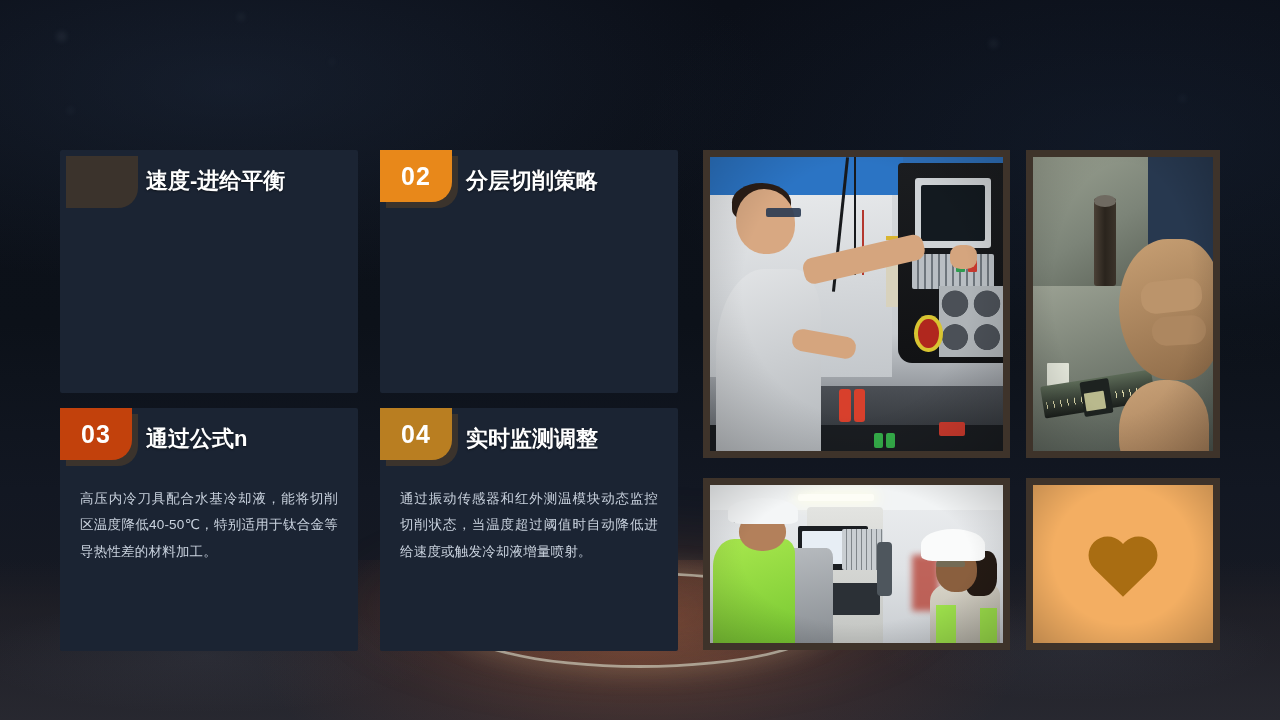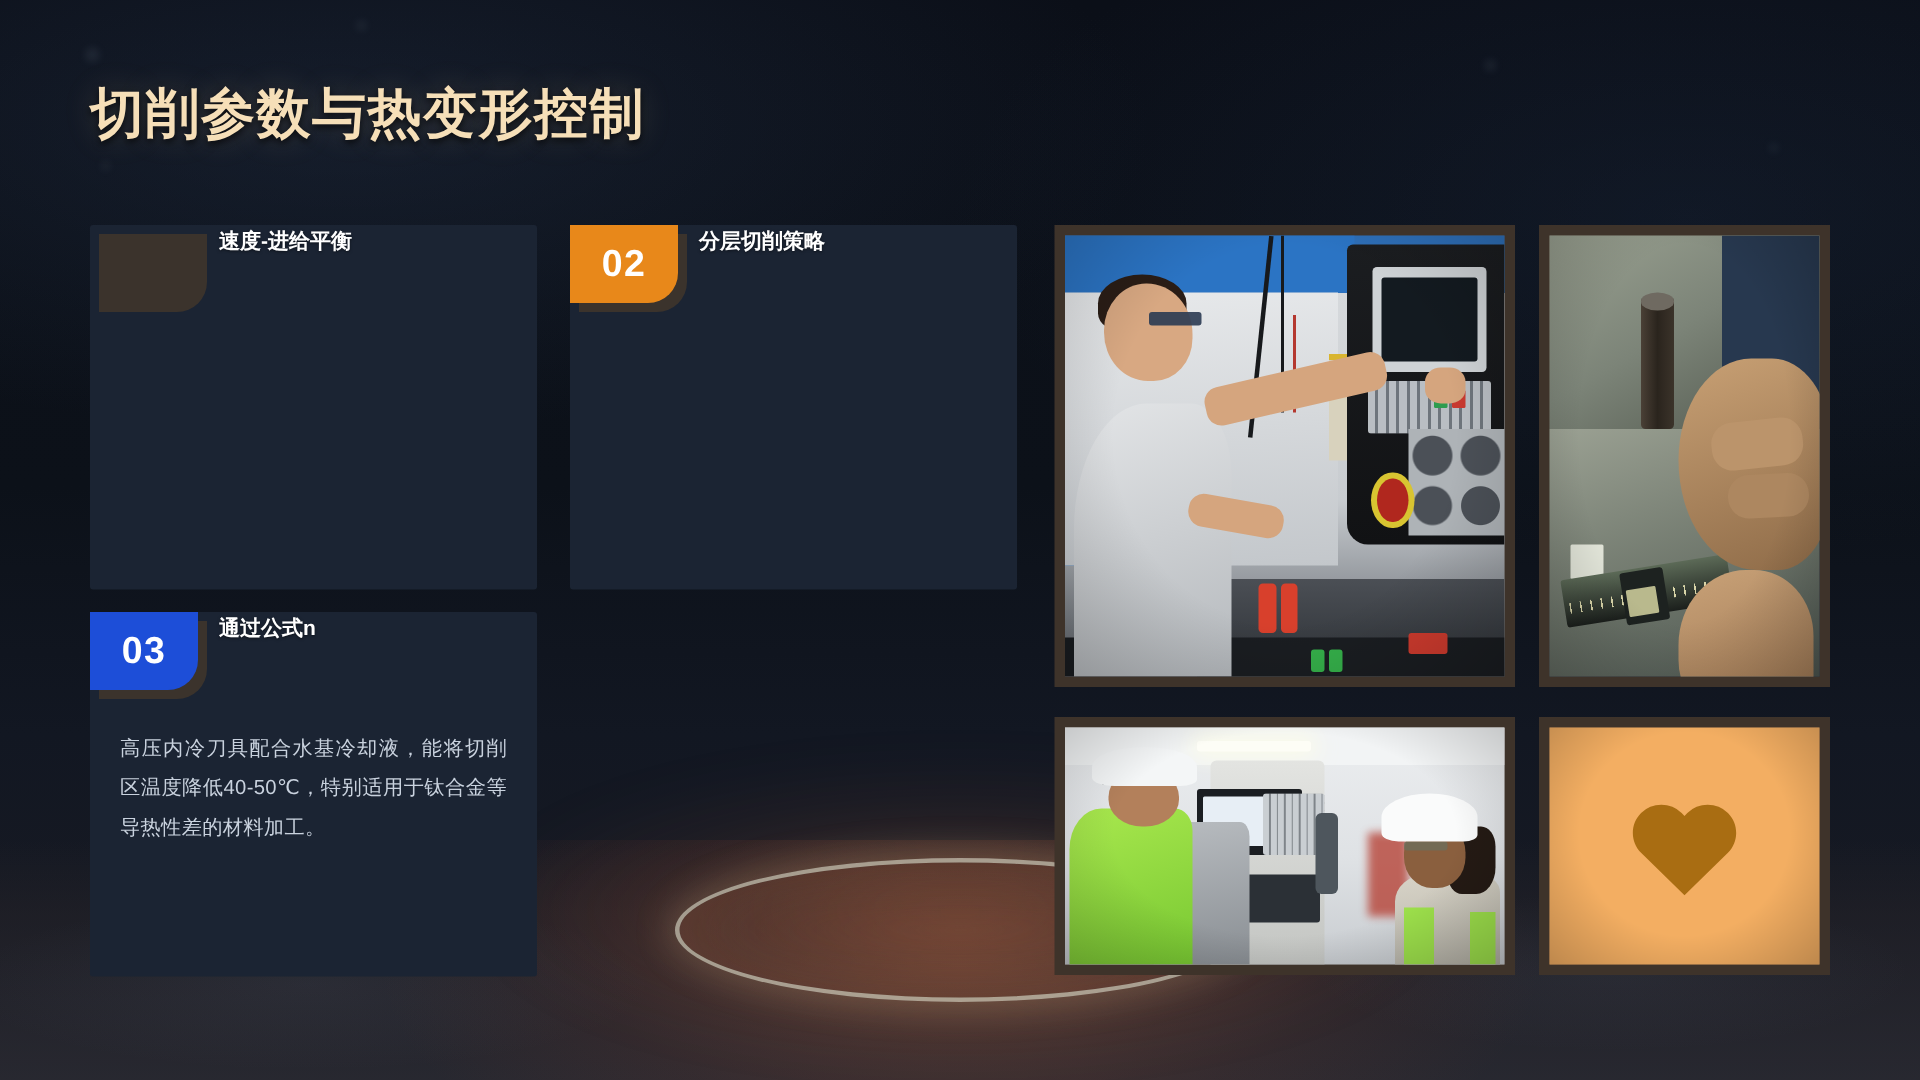--- a/index.html
+++ b/index.html
@@ -218,7 +218,6 @@
   <div class="pedestal-glow"></div>
   <div class="pedestal"></div>
 
-  <h1 class="title">切削参数与热变形控制</h1>
 
   <div class="cards">
 

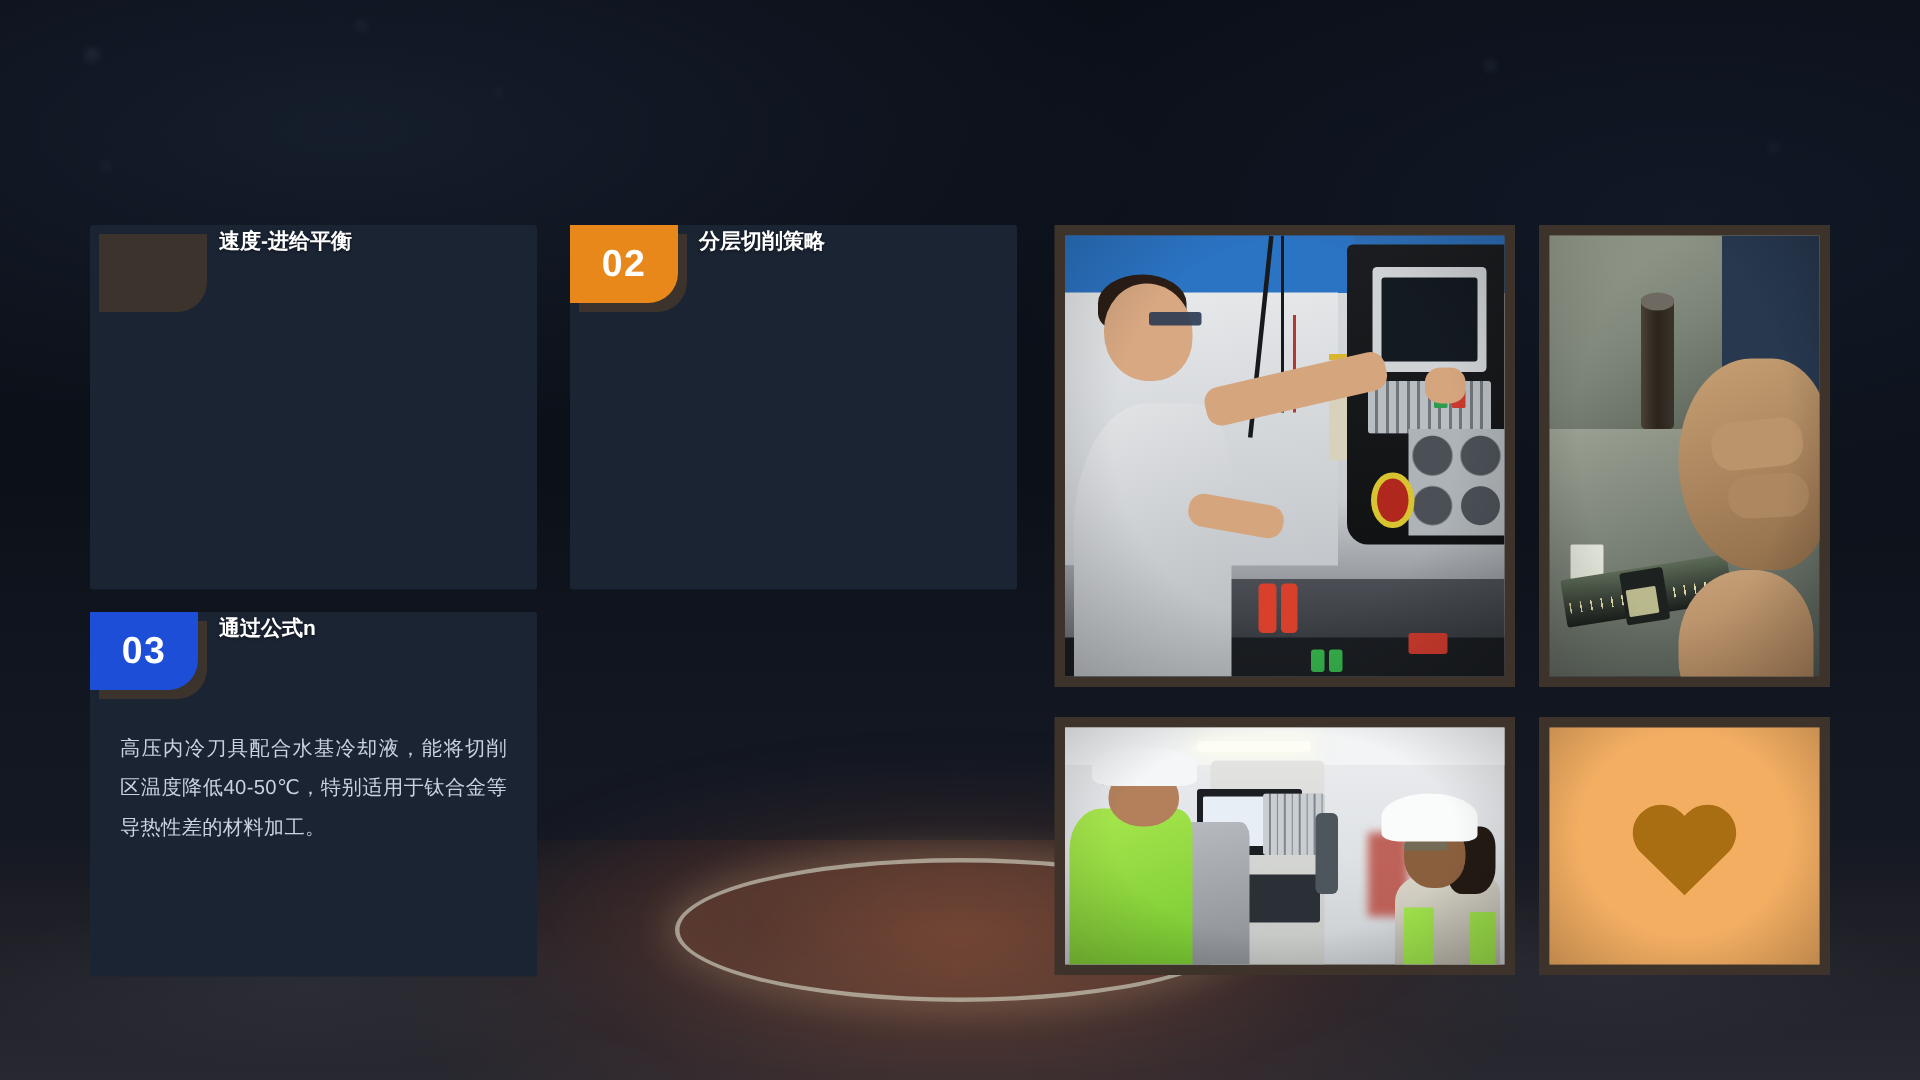--- a/index.html
+++ b/index.html
@@ -90,8 +90,8 @@
     color:#fff; font-size:25px; font-weight:bold; letter-spacing:1px;
   }
   .card-title {
-    position:absolute; left:86px; top:2px;
-    font-size:14px; font-weight:bold; color:#ffffff;
+    position:absolute; left:86px; top:16px;
+    font-size:22px; font-weight:bold; color:#ffffff;
     white-space:nowrap;
     text-shadow:0 1px 2px rgba(0,0,0,.5);
   }

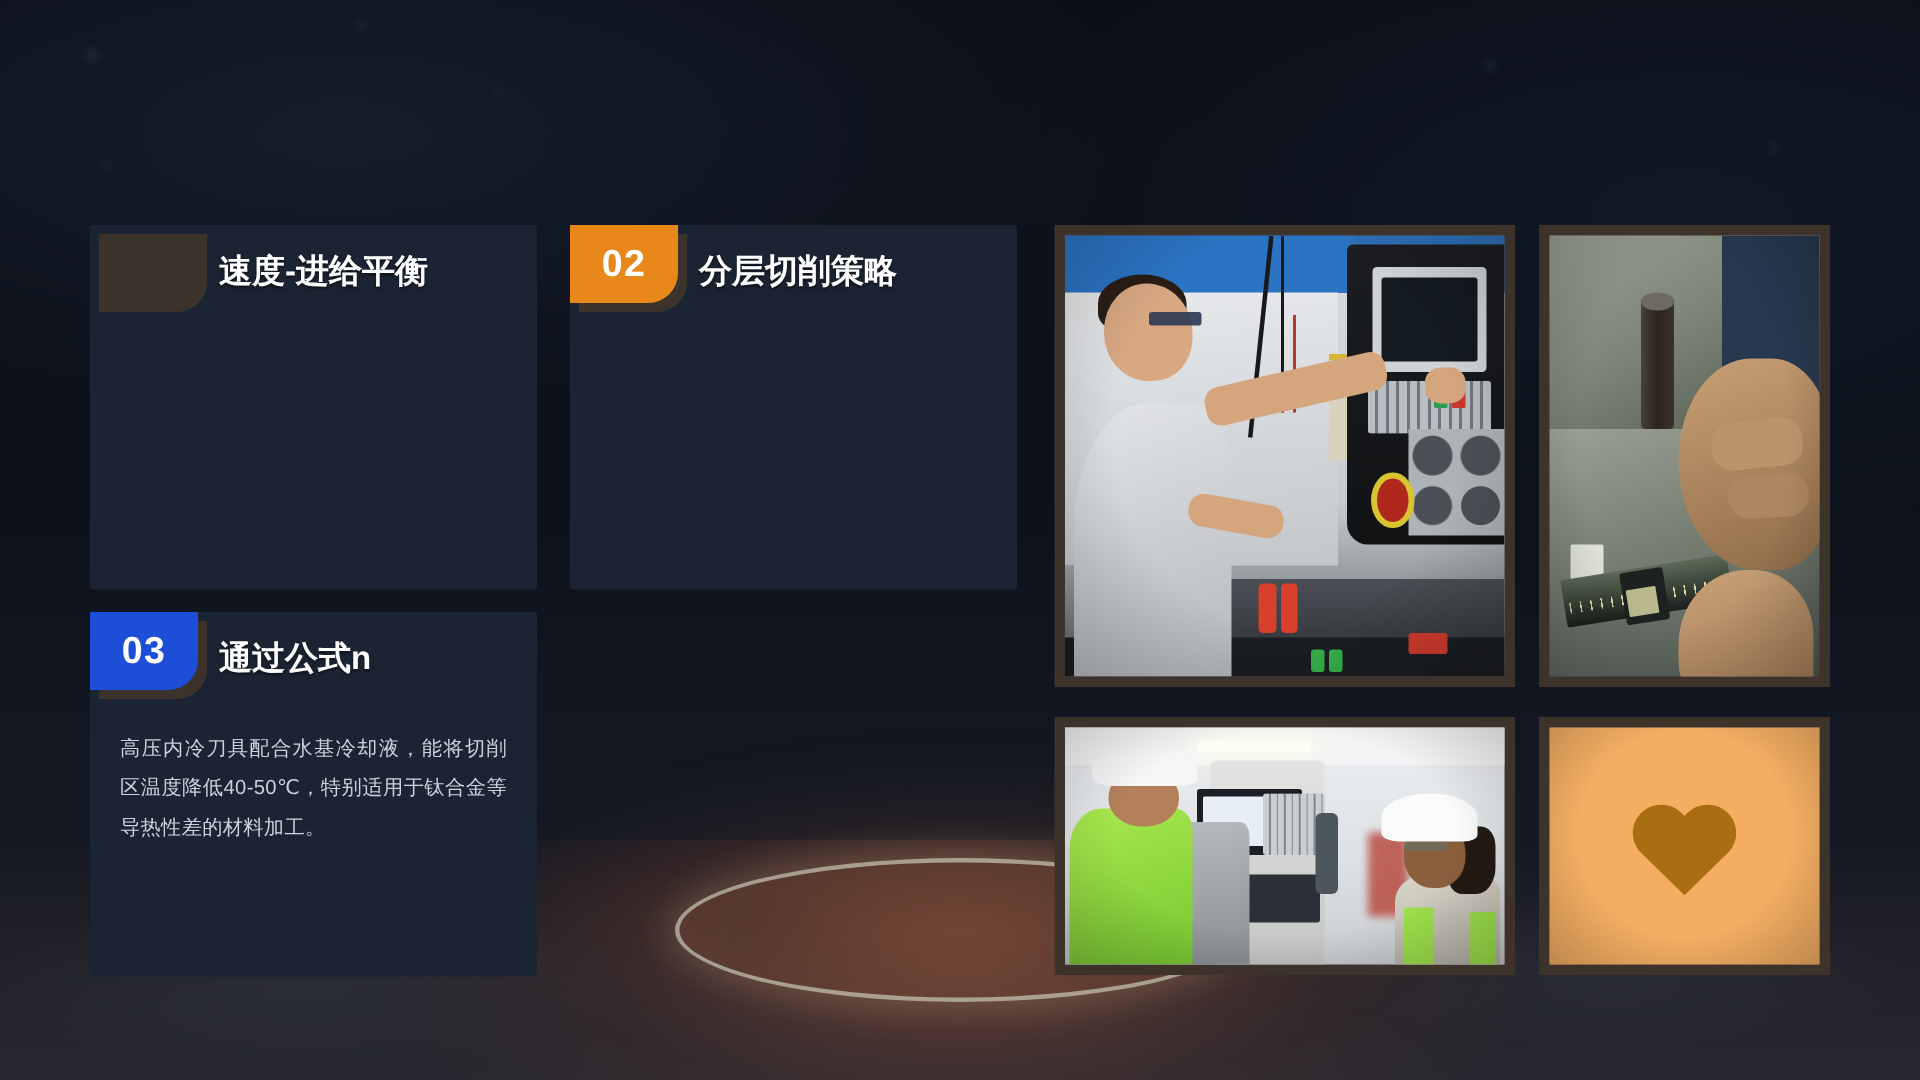--- a/index.html
+++ b/index.html
@@ -239,7 +239,7 @@
     <div class="card c3">
       <div class="badge-wrap">
         <div class="badge-shadow"></div>
-        <div class="badge" style="background:#1d4ed8;">03</div>
+        <div class="badge" style="background:#c2410c;">03</div>
         <div class="card-title">通过公式n</div>
       </div>
       <p class="card-body">高压内冷刀具配合水基冷却液，能将切削区温度降低40-50℃，特别适用于钛合金等导热性差的材料加工。</p>

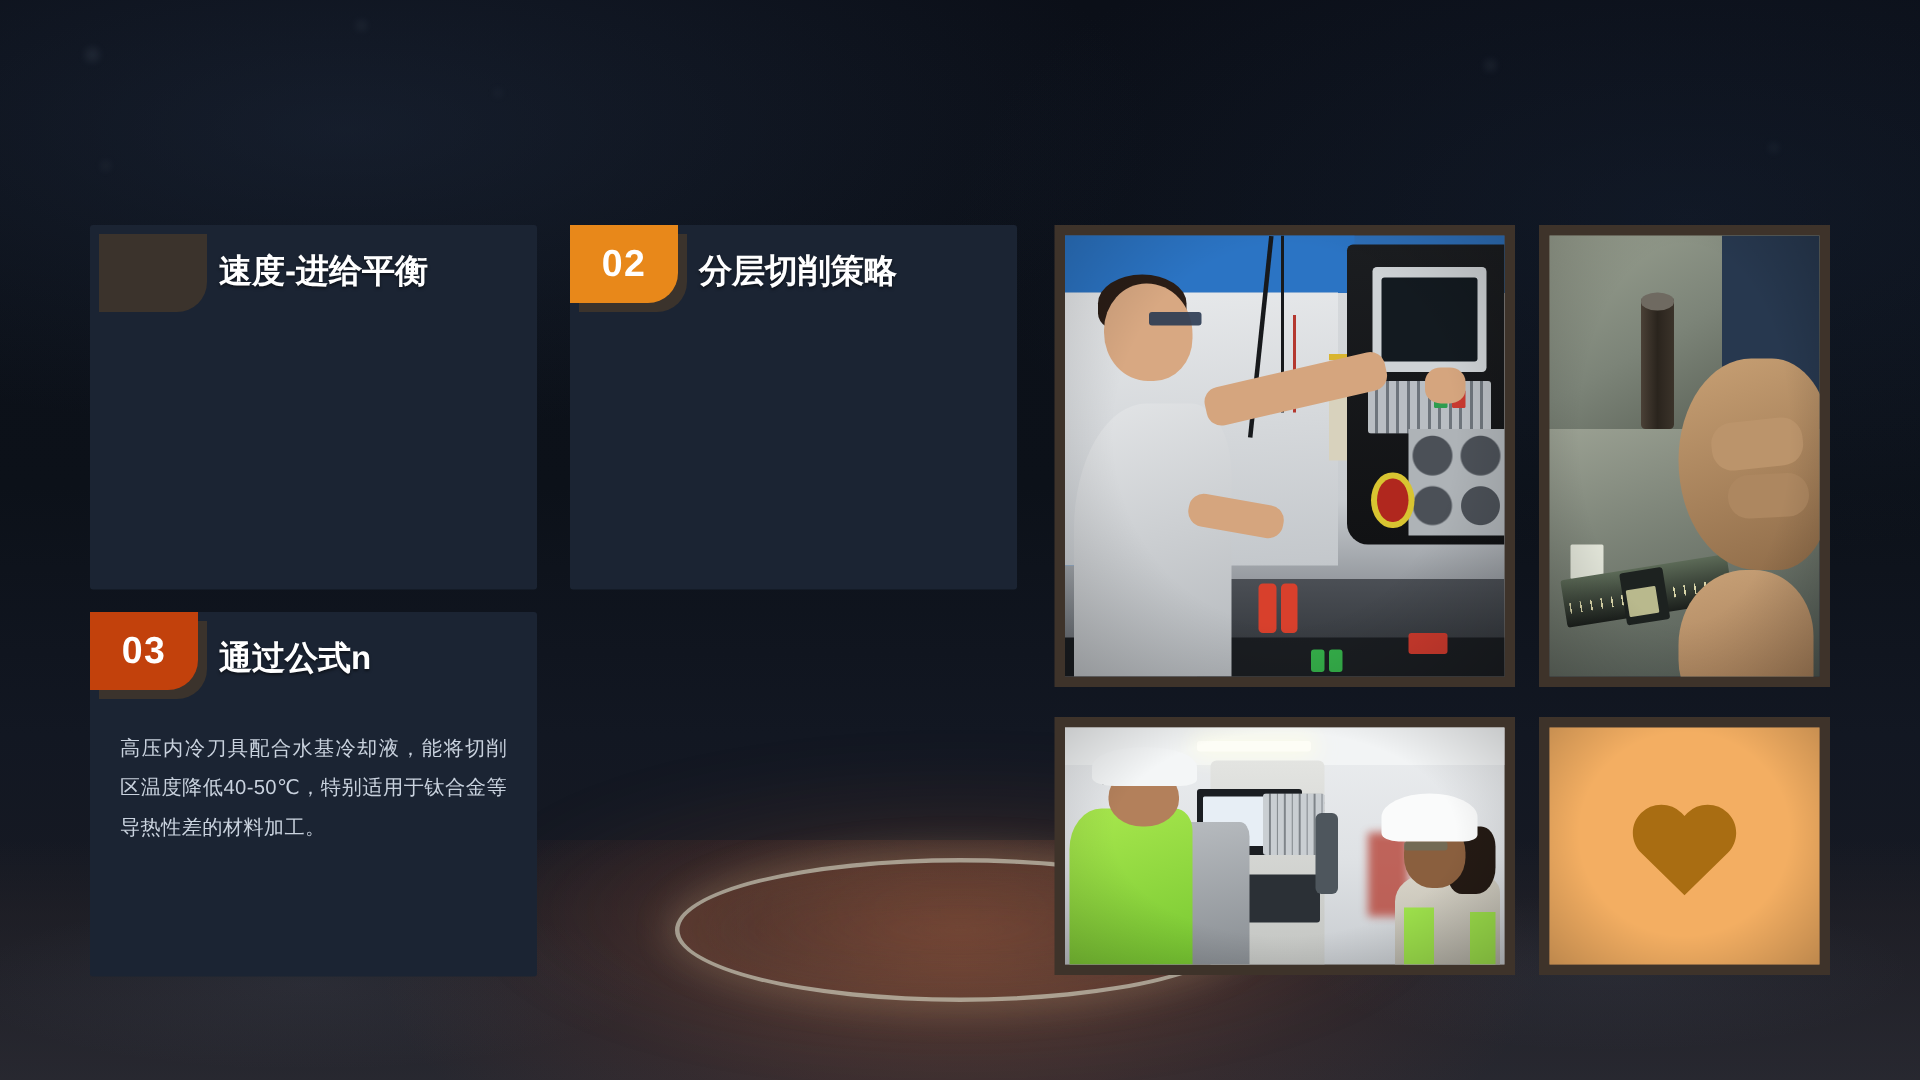--- a/index.html
+++ b/index.html
@@ -245,6 +245,14 @@
       <p class="card-body">高压内冷刀具配合水基冷却液，能将切削区温度降低40-50℃，特别适用于钛合金等导热性差的材料加工。</p>
     </div>
 
+    <div class="card c4">
+      <div class="badge-wrap">
+        <div class="badge-shadow"></div>
+        <div class="badge" style="background:#b97e21;">04</div>
+        <div class="card-title">实时监测调整</div>
+      </div>
+      <p class="card-body">通过振动传感器和红外测温模块动态监控切削状态，当温度超过阈值时自动降低进给速度或触发冷却液增量喷射。</p>
+    </div>
 
   </div>
 

